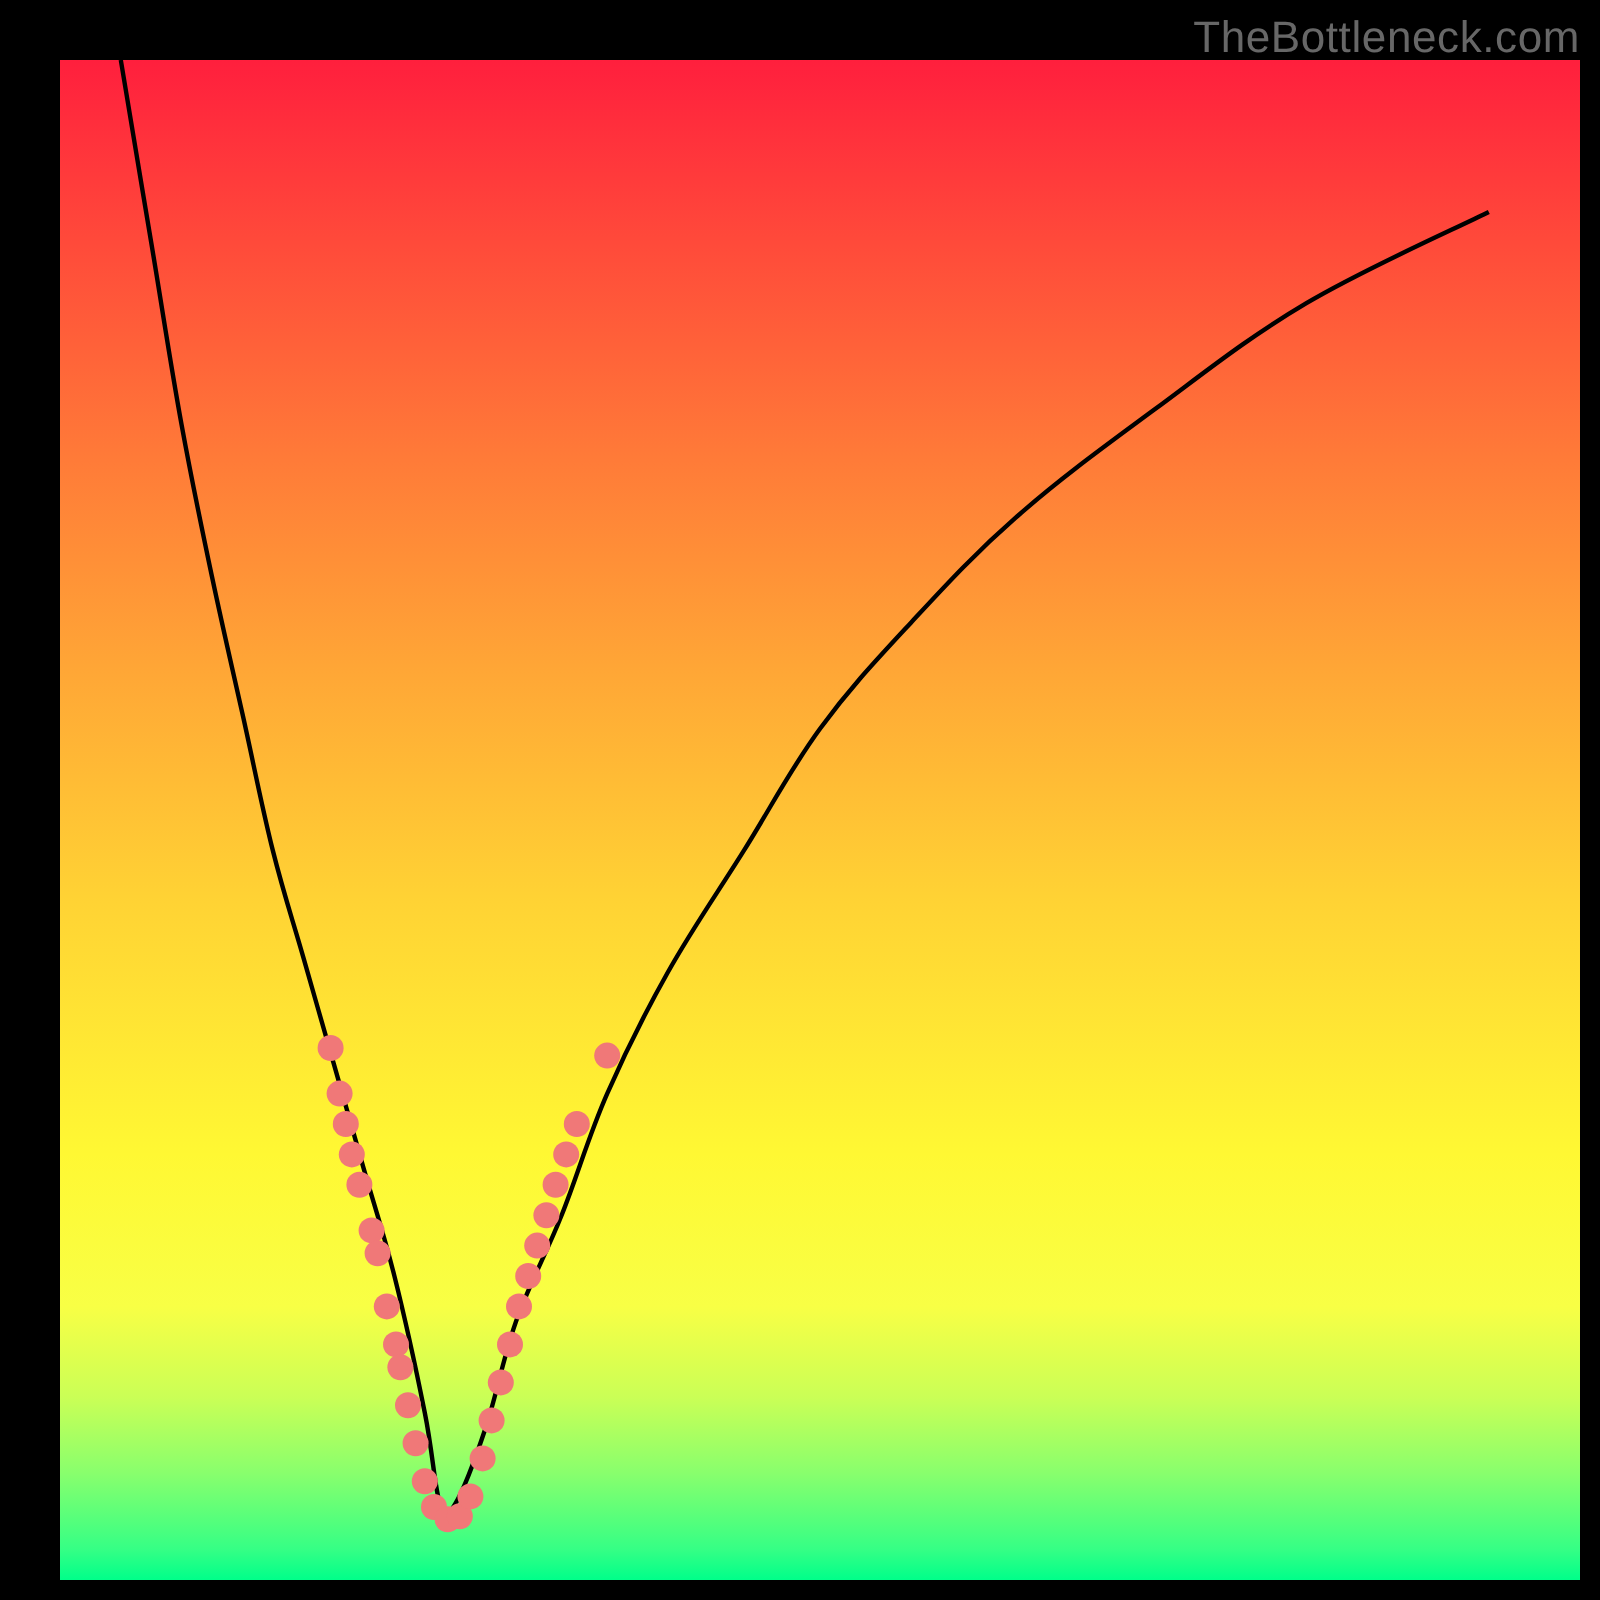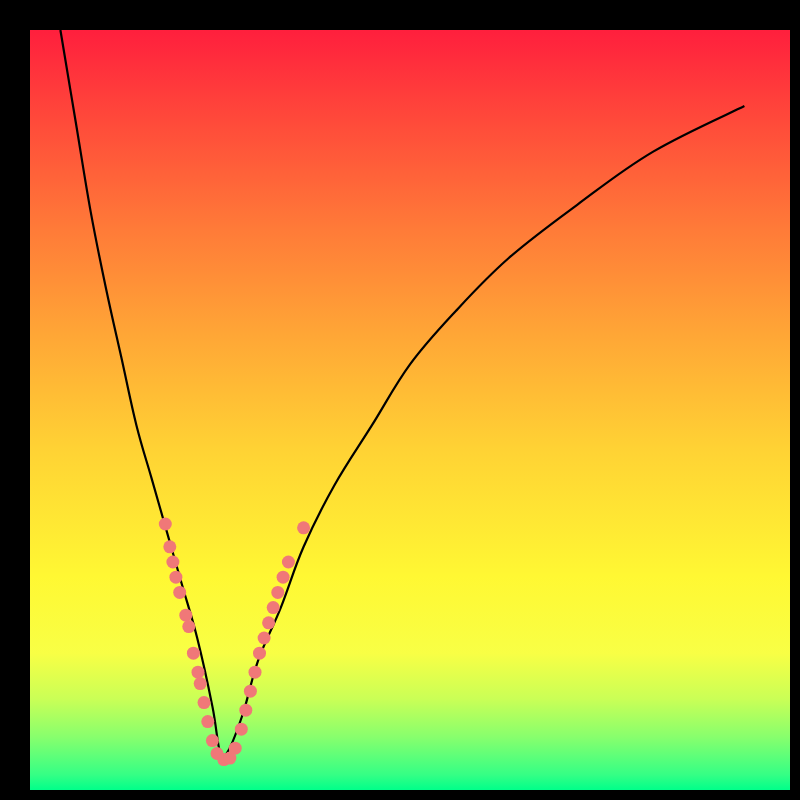--- a/index.html
+++ b/index.html
@@ -97,6 +97,7 @@
         </g>
     </svg>
   </div>
+  <div class="watermark">TheBottleneck.com</div>
 </div>
 
 </body></html>

